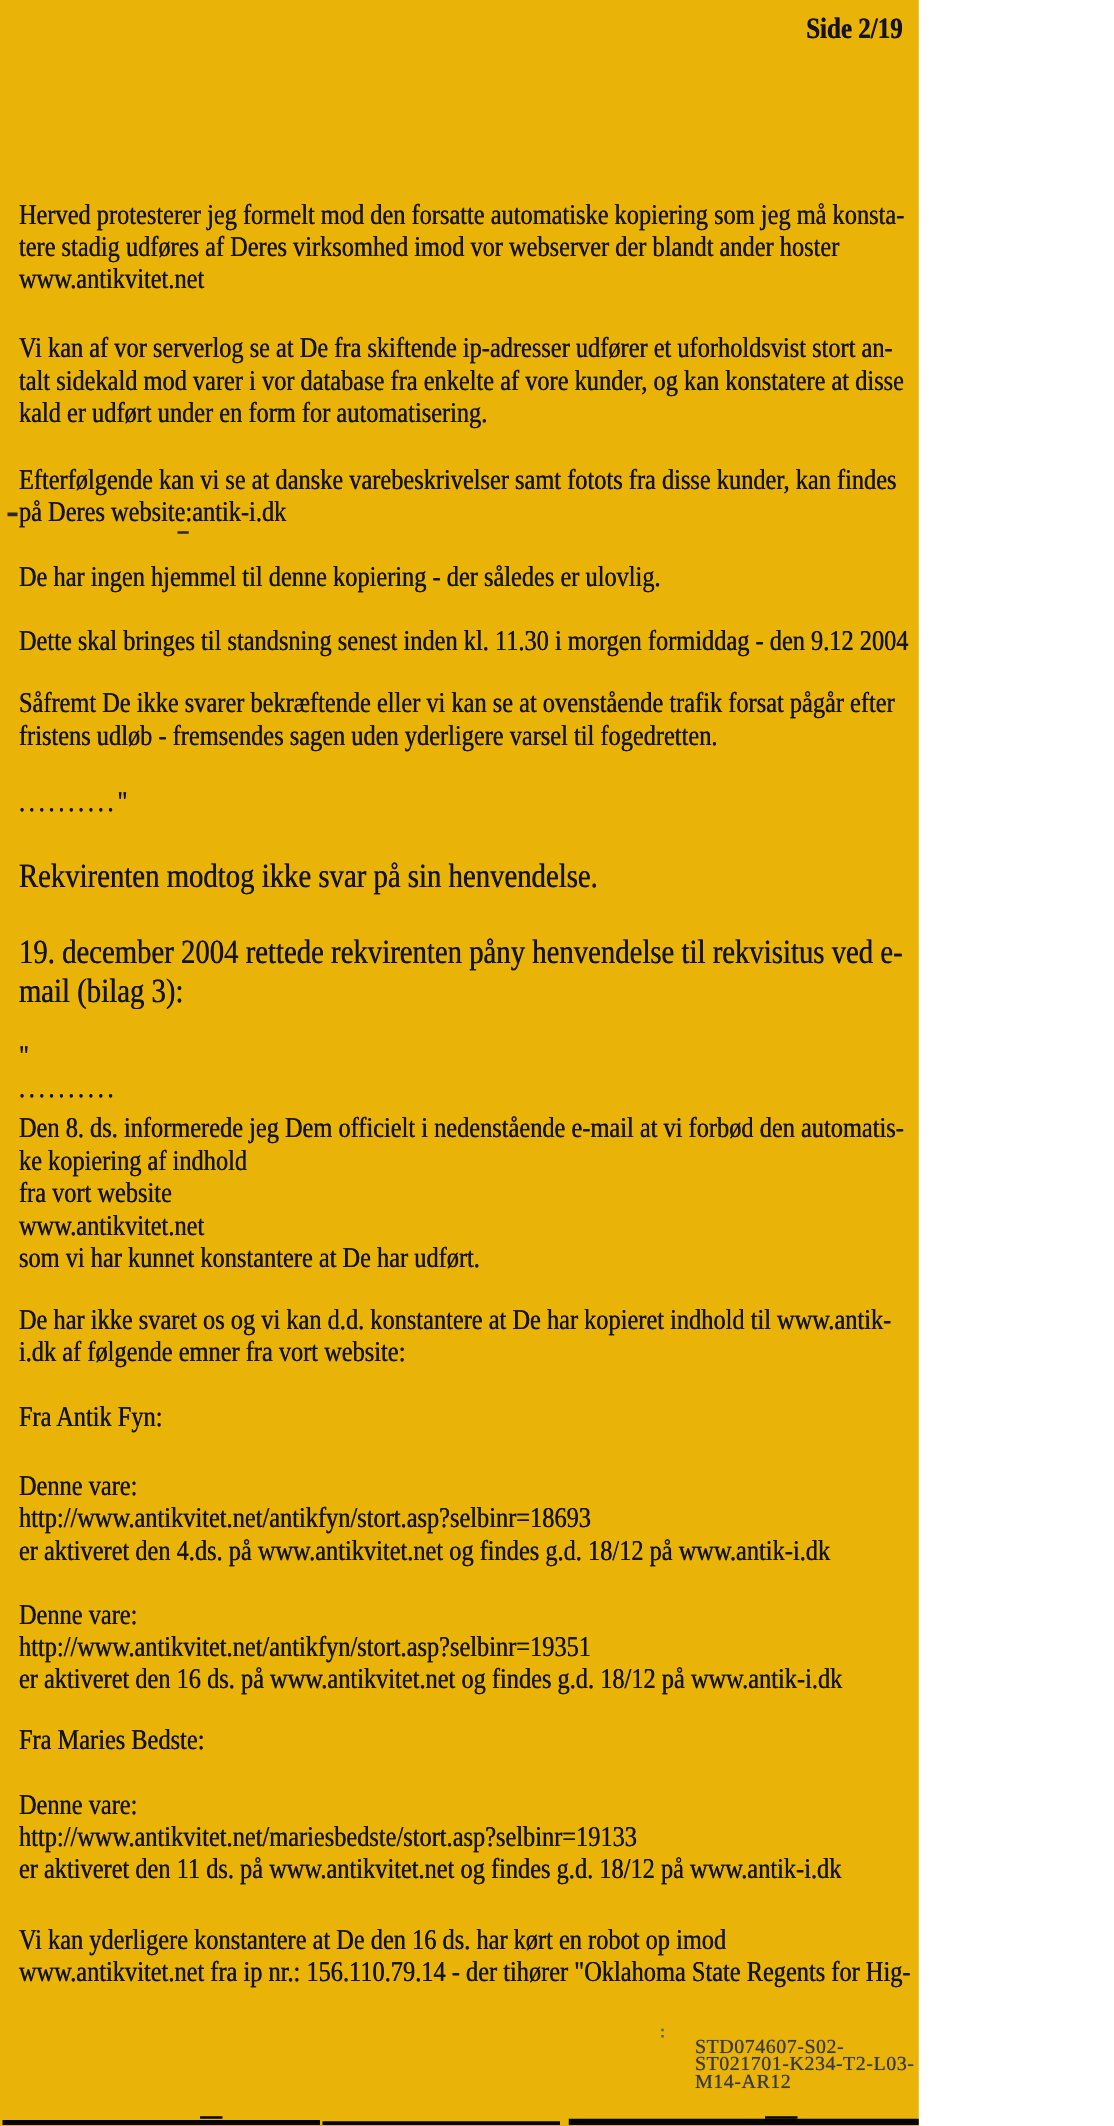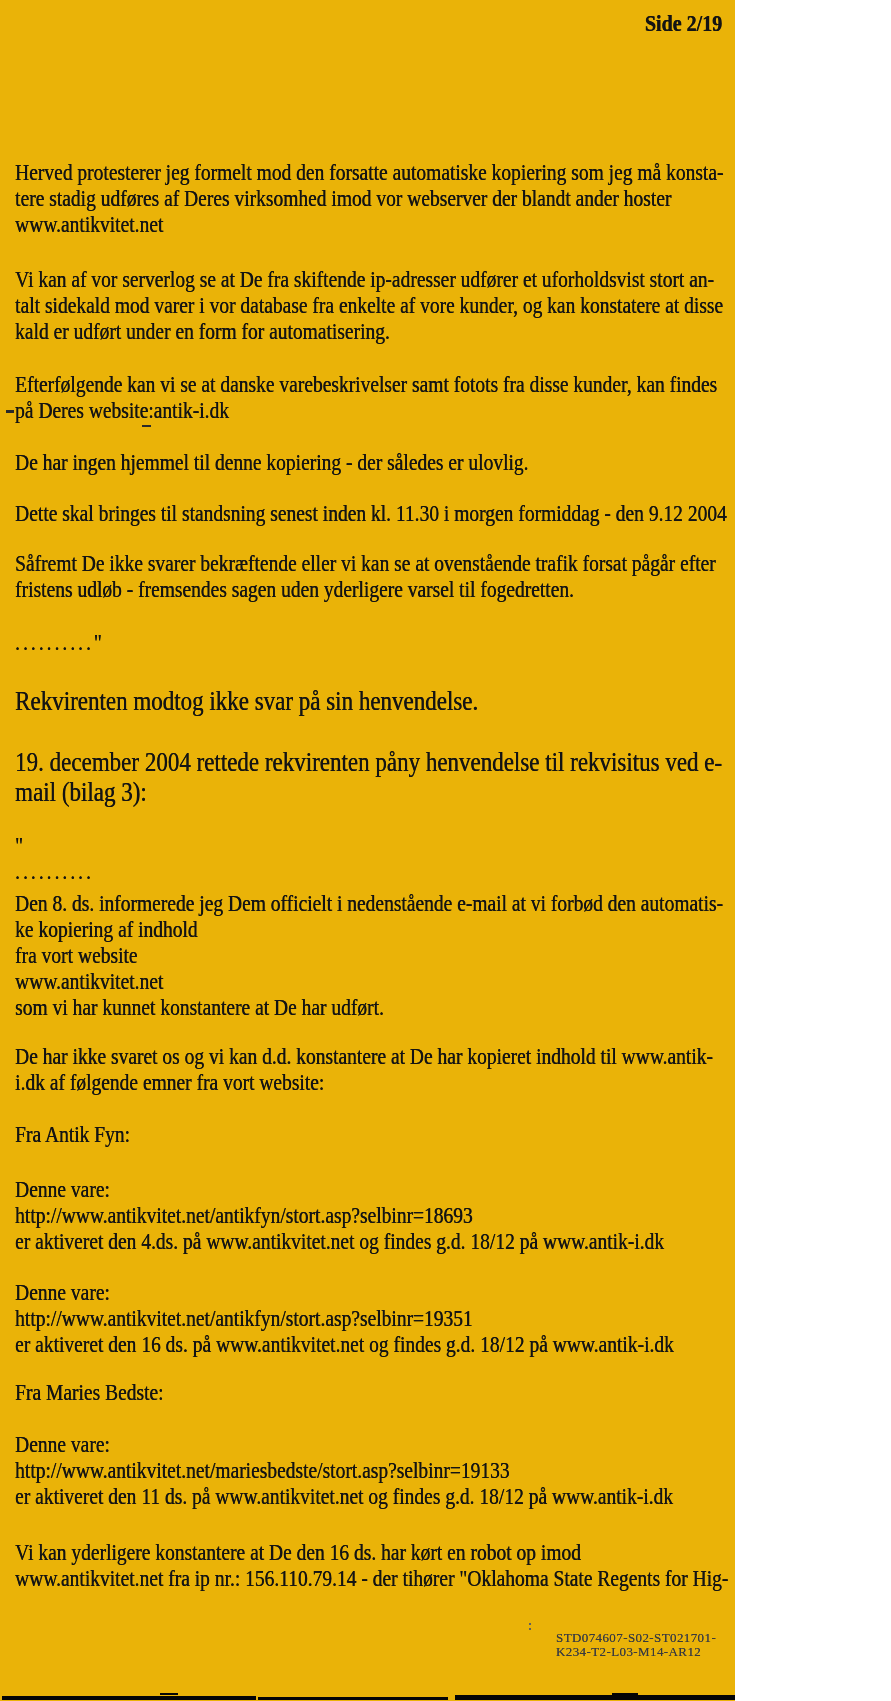--- a/index.html
+++ b/index.html
@@ -45,7 +45,7 @@
     position: absolute;
     left: 556px;
     top: 1631px;
-    font-size: 13px;
+    font-size: 16px;
     line-height: 14px;
     letter-spacing: 0.4px;
     color: #3a3a3a;

